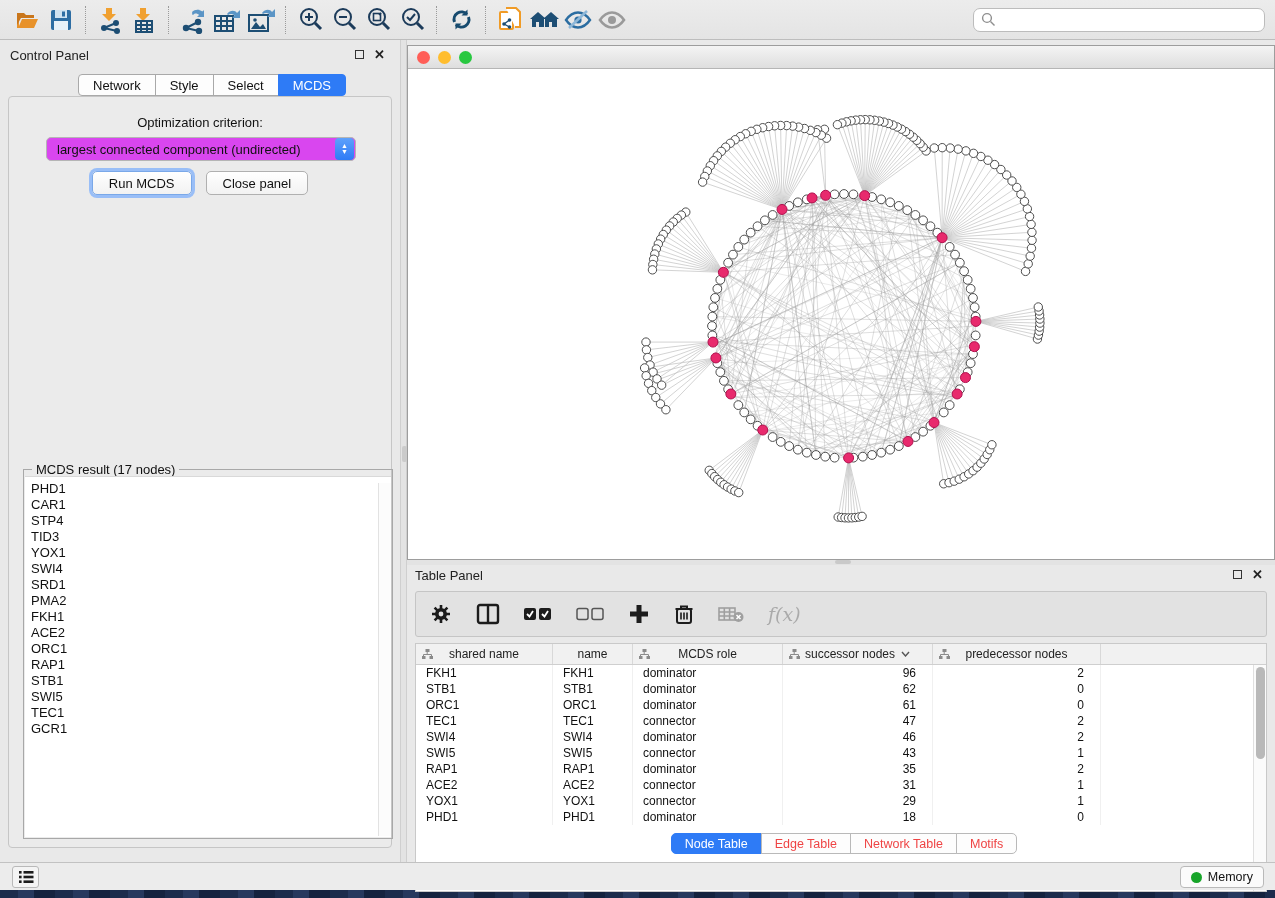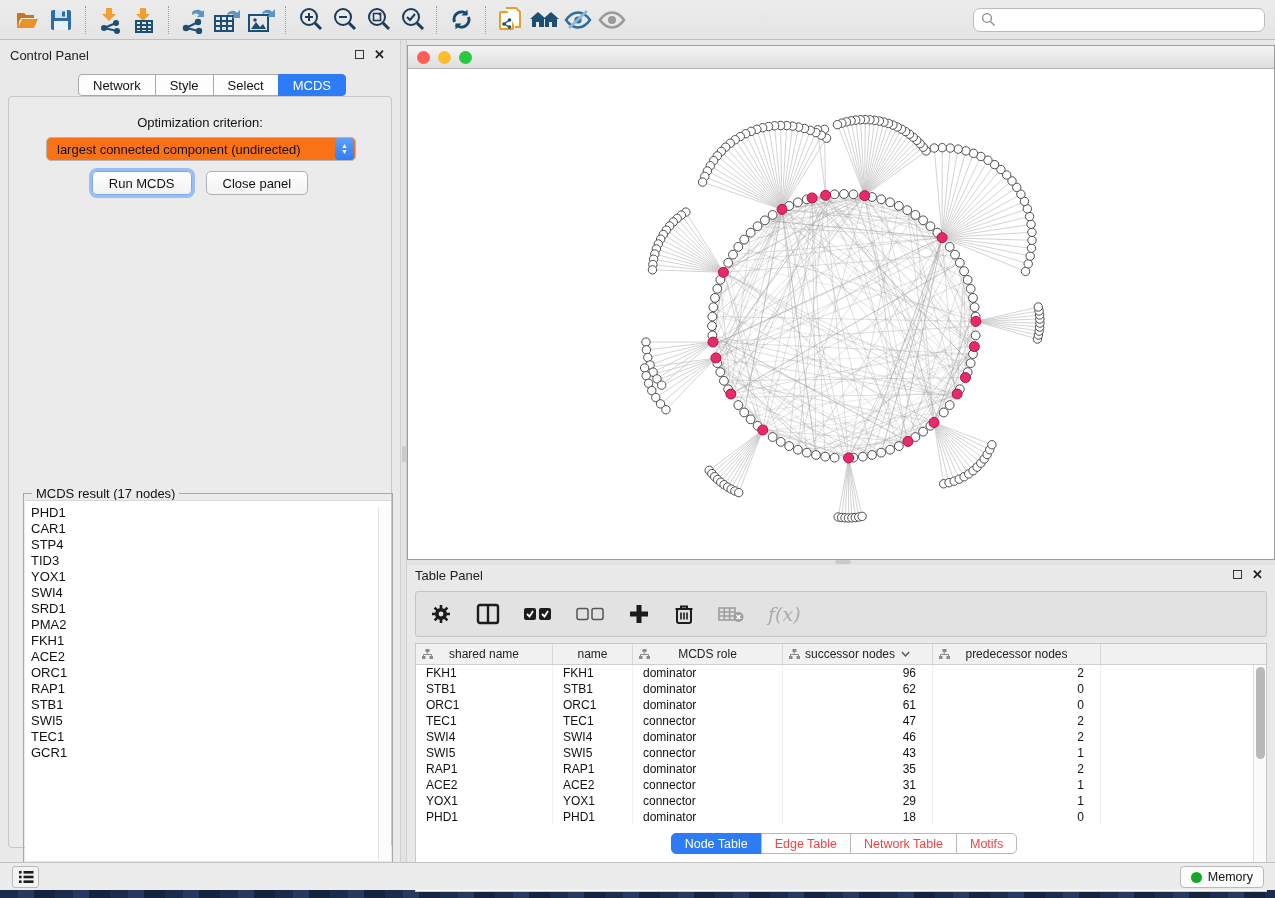--- a/index.html
+++ b/index.html
@@ -39,7 +39,7 @@
   .cp-body { position:absolute; left:8px; top:96px; width:384px; height:752px;
     background:#ebebeb; border:1px solid #c6c6c6; border-radius:4px; }
   .opt-label { position:absolute; left:0; top:18px; width:100%; text-align:center; font-size:13px; color:#111; }
-  .opt-select { position:absolute; left:37px; top:40px; width:310px; height:24px; background:#f97316;
+  .opt-select { position:absolute; left:37px; top:40px; width:310px; height:24px; background:#d946ef;
     border:1px solid #b5b5b5; border-radius:5px; display:flex; align-items:center; }
   .opt-select .sel-text { flex:1; padding-left:10px; font-size:13px; color:#111; }
   .sel-stepper { width:19px; height:22px; margin-right:1px; background:linear-gradient(#5ea1fb,#2e7bf6);

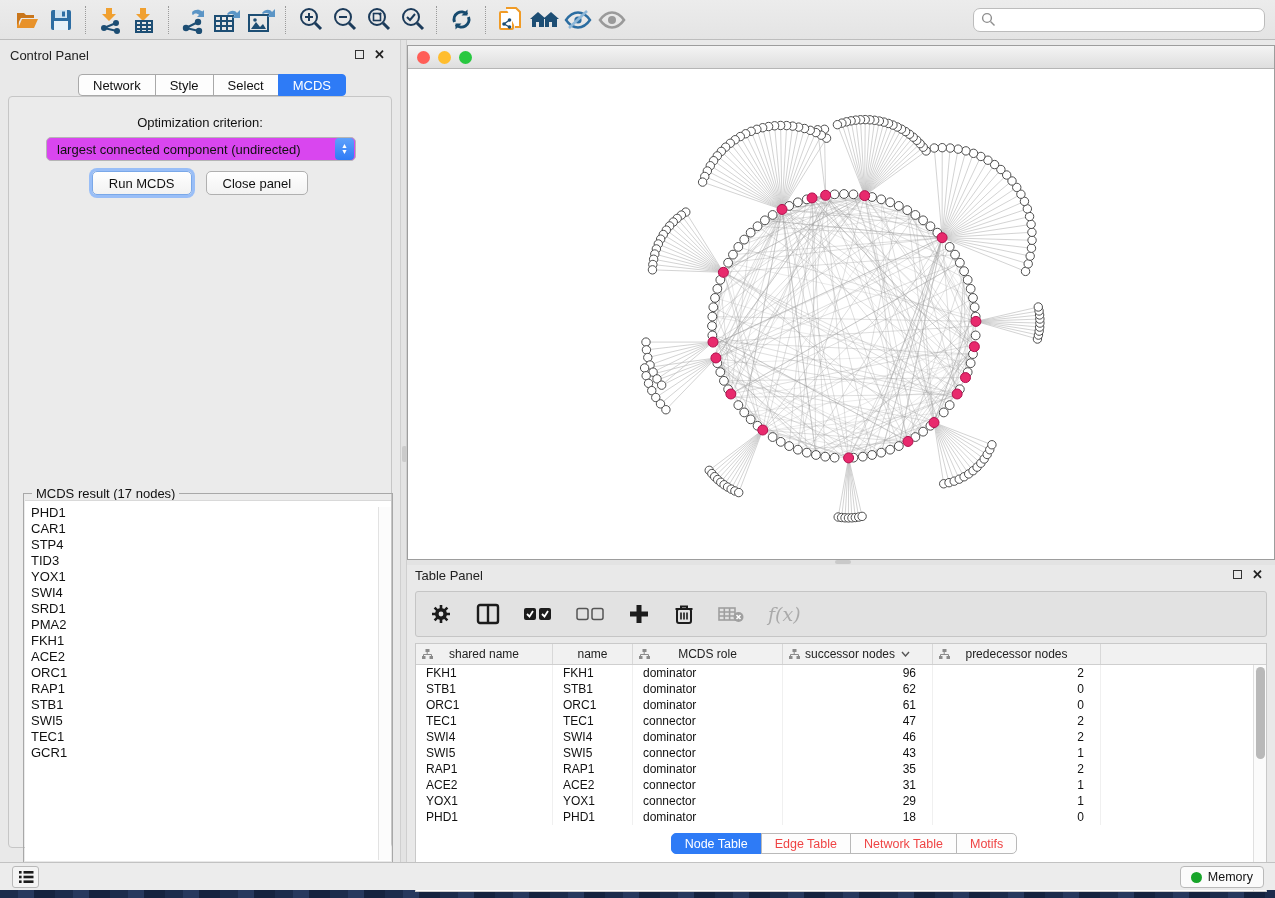--- a/index.html
+++ b/index.html
@@ -49,7 +49,7 @@
   .mac-btn { height:24px; padding:0 16px; background:linear-gradient(#ffffff,#f2f2f2); border:1px solid #b0b0b0;
     border-radius:5px; font-size:13px; color:#111; display:flex; align-items:center; }
   .mac-btn.focused { box-shadow:0 0 0 3px rgba(98,160,255,.6); border-color:#7aa8e8; }
-  .result-box { position:absolute; left:14px; top:372px; width:370px; height:370px; border:1px solid #a8a8a8;margin-top:24px; }
+  .result-box { position:absolute; left:14px; top:372px; width:370px; height:370px; border:1px solid #a8a8a8; }
   .result-legend { position:absolute; left:8px; top:-8px; background:#ebebeb; padding:0 4px; font-size:13px; color:#111; }
   .result-list { position:absolute; left:1px; top:6px; right:1px; bottom:1px; background:#fff;
     border-top:1px solid #d9d9d9; overflow:hidden; }

